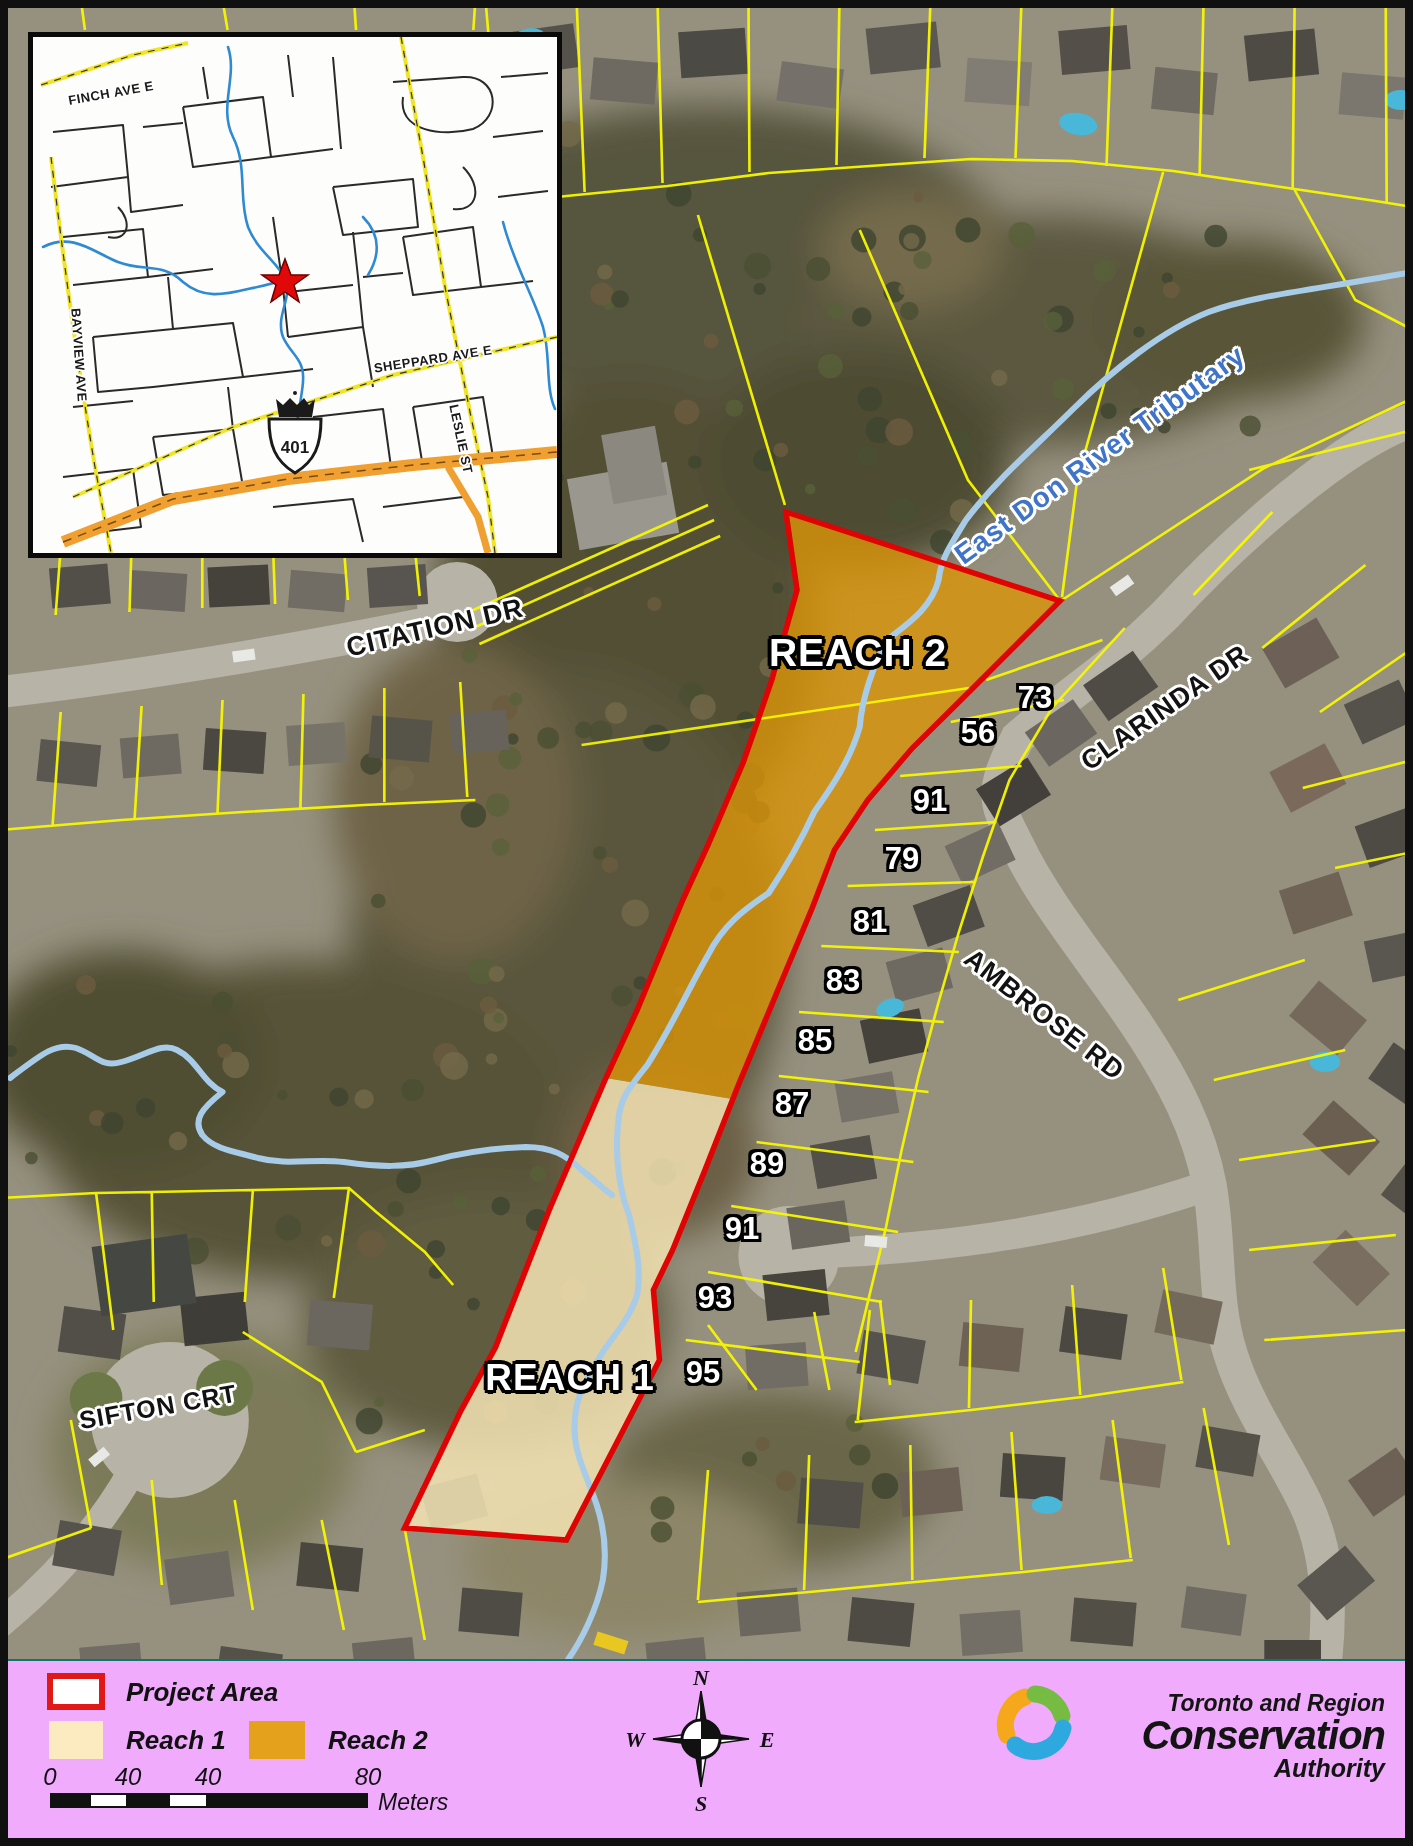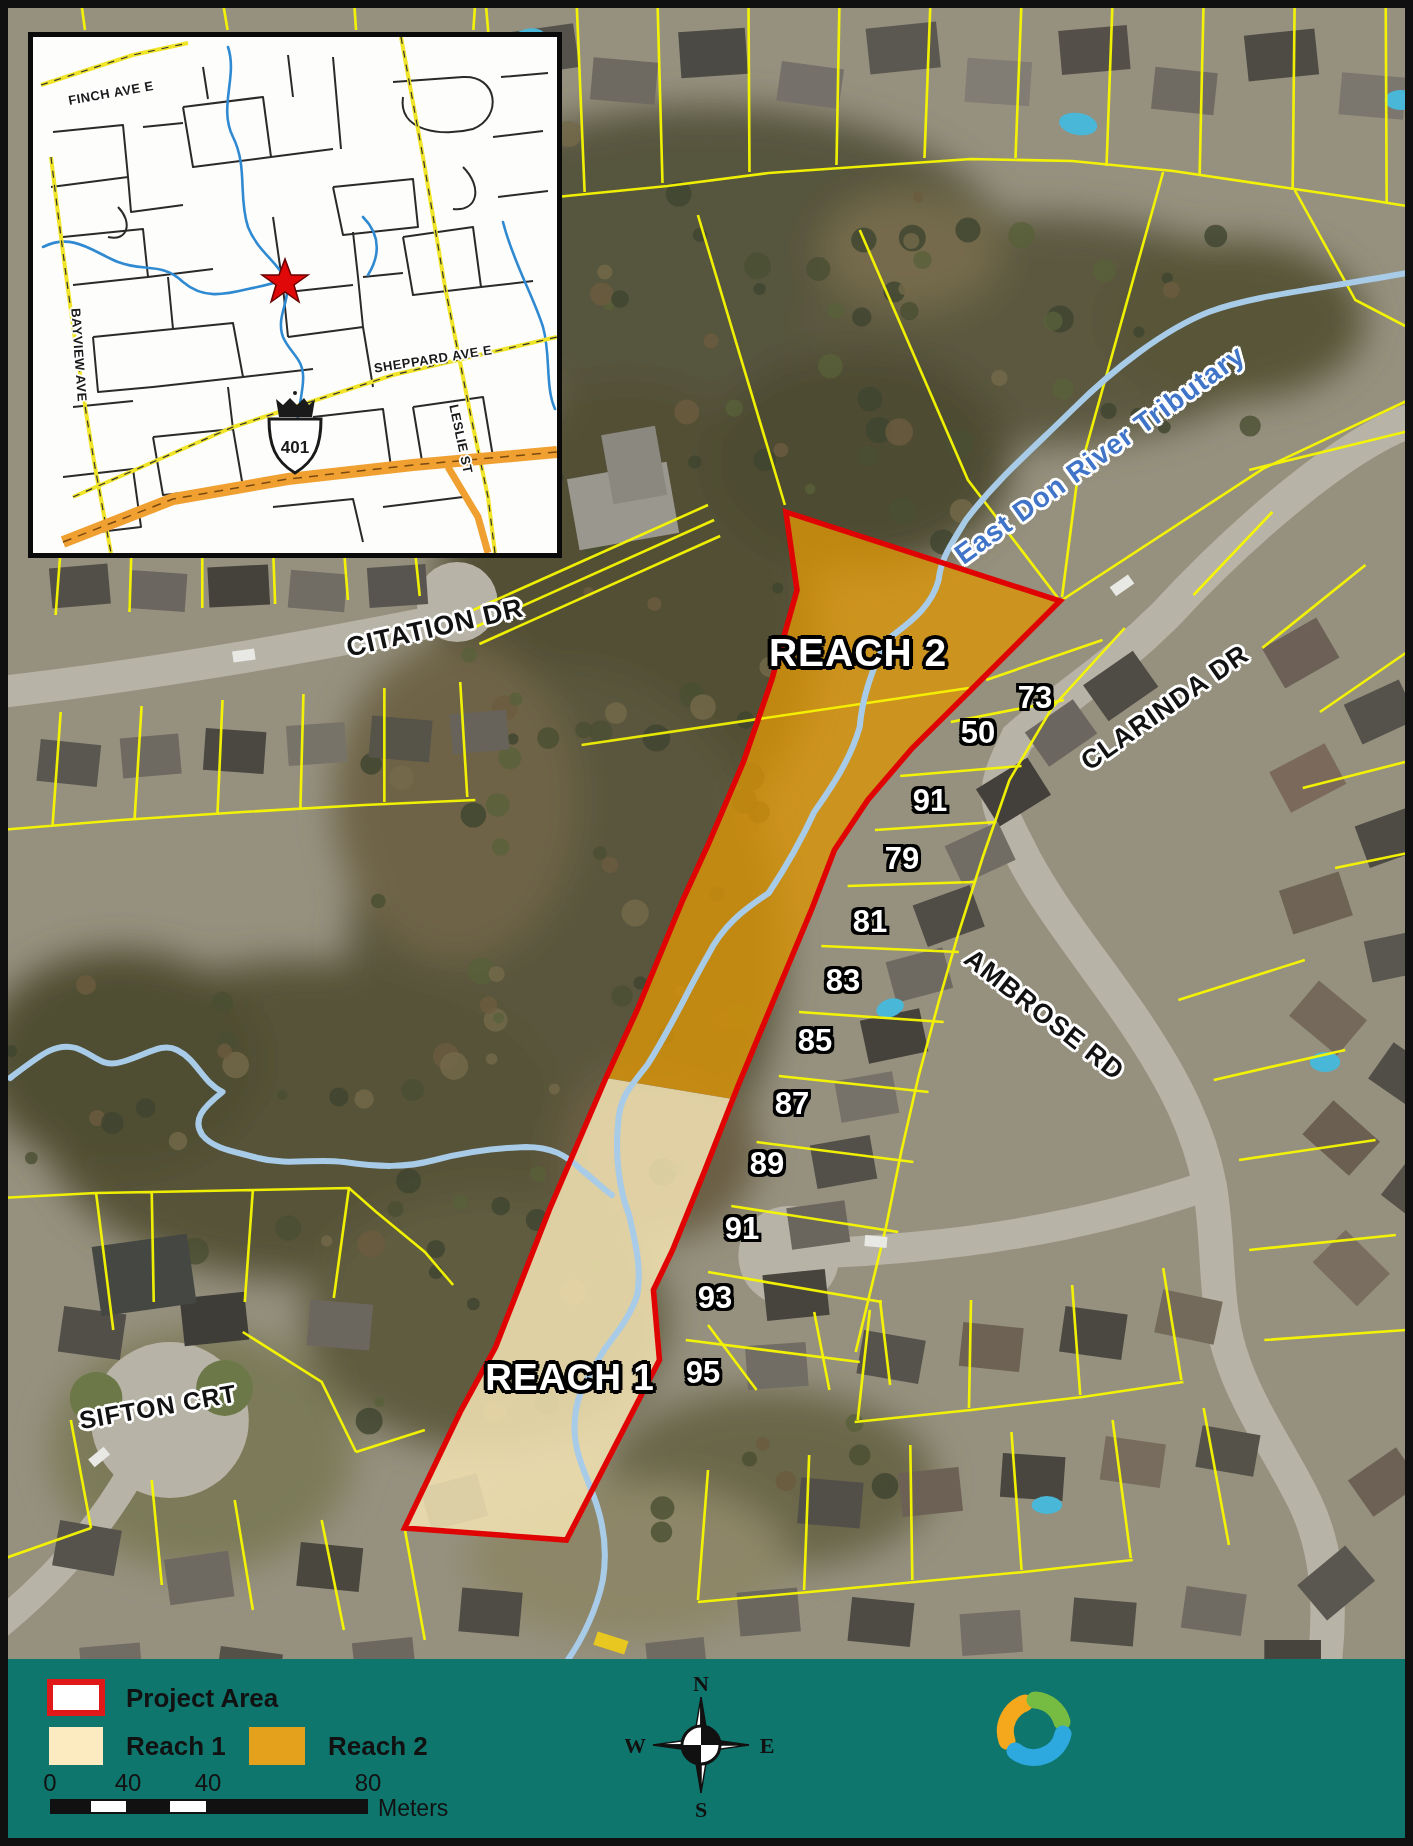--- a/index.html
+++ b/index.html
@@ -375,7 +375,7 @@
     <div class="lbl lbl-street lbl-street-sm" style="left:158px;top:1407px;--r:-10deg;">SIFTON CRT</div>
 
     <div class="lbl lbl-num" style="left:1035px;top:697px;text-align:right;">73</div>
-    <div class="lbl lbl-num" style="left:978px;top:732px;">50</div>
+    <div class="lbl lbl-num" style="left:978px;top:732px;">56</div>
     <div class="lbl lbl-num" style="left:930px;top:800px;">91</div>
     <div class="lbl lbl-num" style="left:902px;top:858px;">79</div>
     <div class="lbl lbl-num" style="left:870px;top:921px;">81</div>

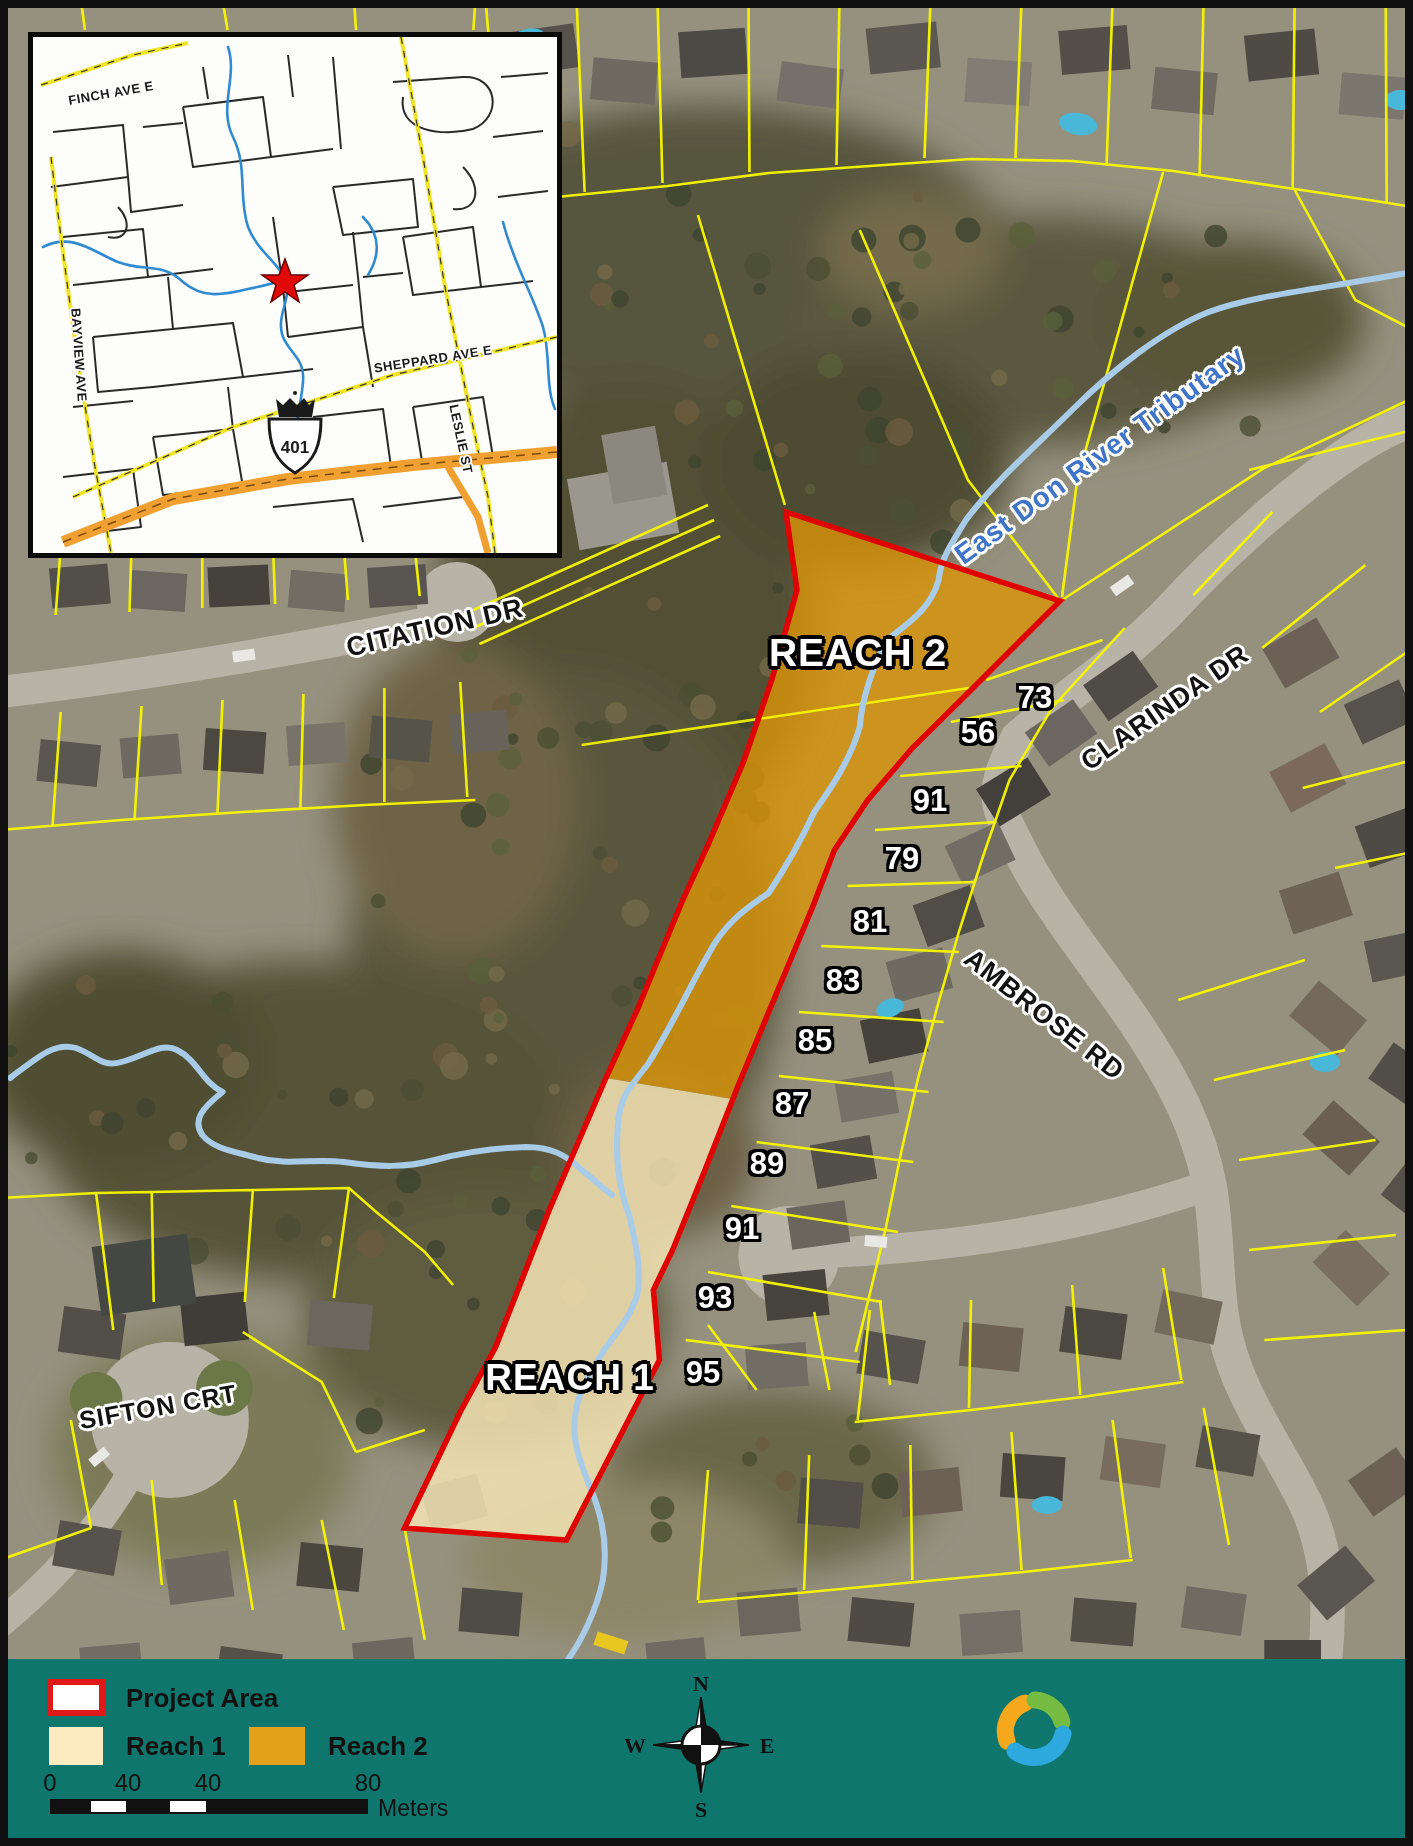--- a/index.html
+++ b/index.html
@@ -7,7 +7,7 @@
   .frame{position:absolute;inset:0;border:8px solid #101010;box-sizing:border-box;}
   .map-area{position:absolute;left:0;top:0;right:0;height:1659px;overflow:hidden;background:#8d8876;}
   .aerial-svg{position:absolute;left:0;top:0;width:100%;height:100%;}
-  .legend-bar{position:absolute;left:0;right:0;top:1659px;bottom:0;background:#0f766e;border-top:8px solid #0f766e;box-sizing:border-box;}
+  .legend-bar{position:absolute;left:0;right:0;top:1659px;bottom:0;background:#f0abfc;border-top:2px solid #0f766e;box-sizing:border-box;font-style:italic;}
   
   .lbl{position:absolute;white-space:nowrap;transform:translate(-50%,-50%) rotate(var(--r,0deg));line-height:1;}
   .lbl-street{font-weight:bold;font-size:27px;color:#121212;letter-spacing:1px;

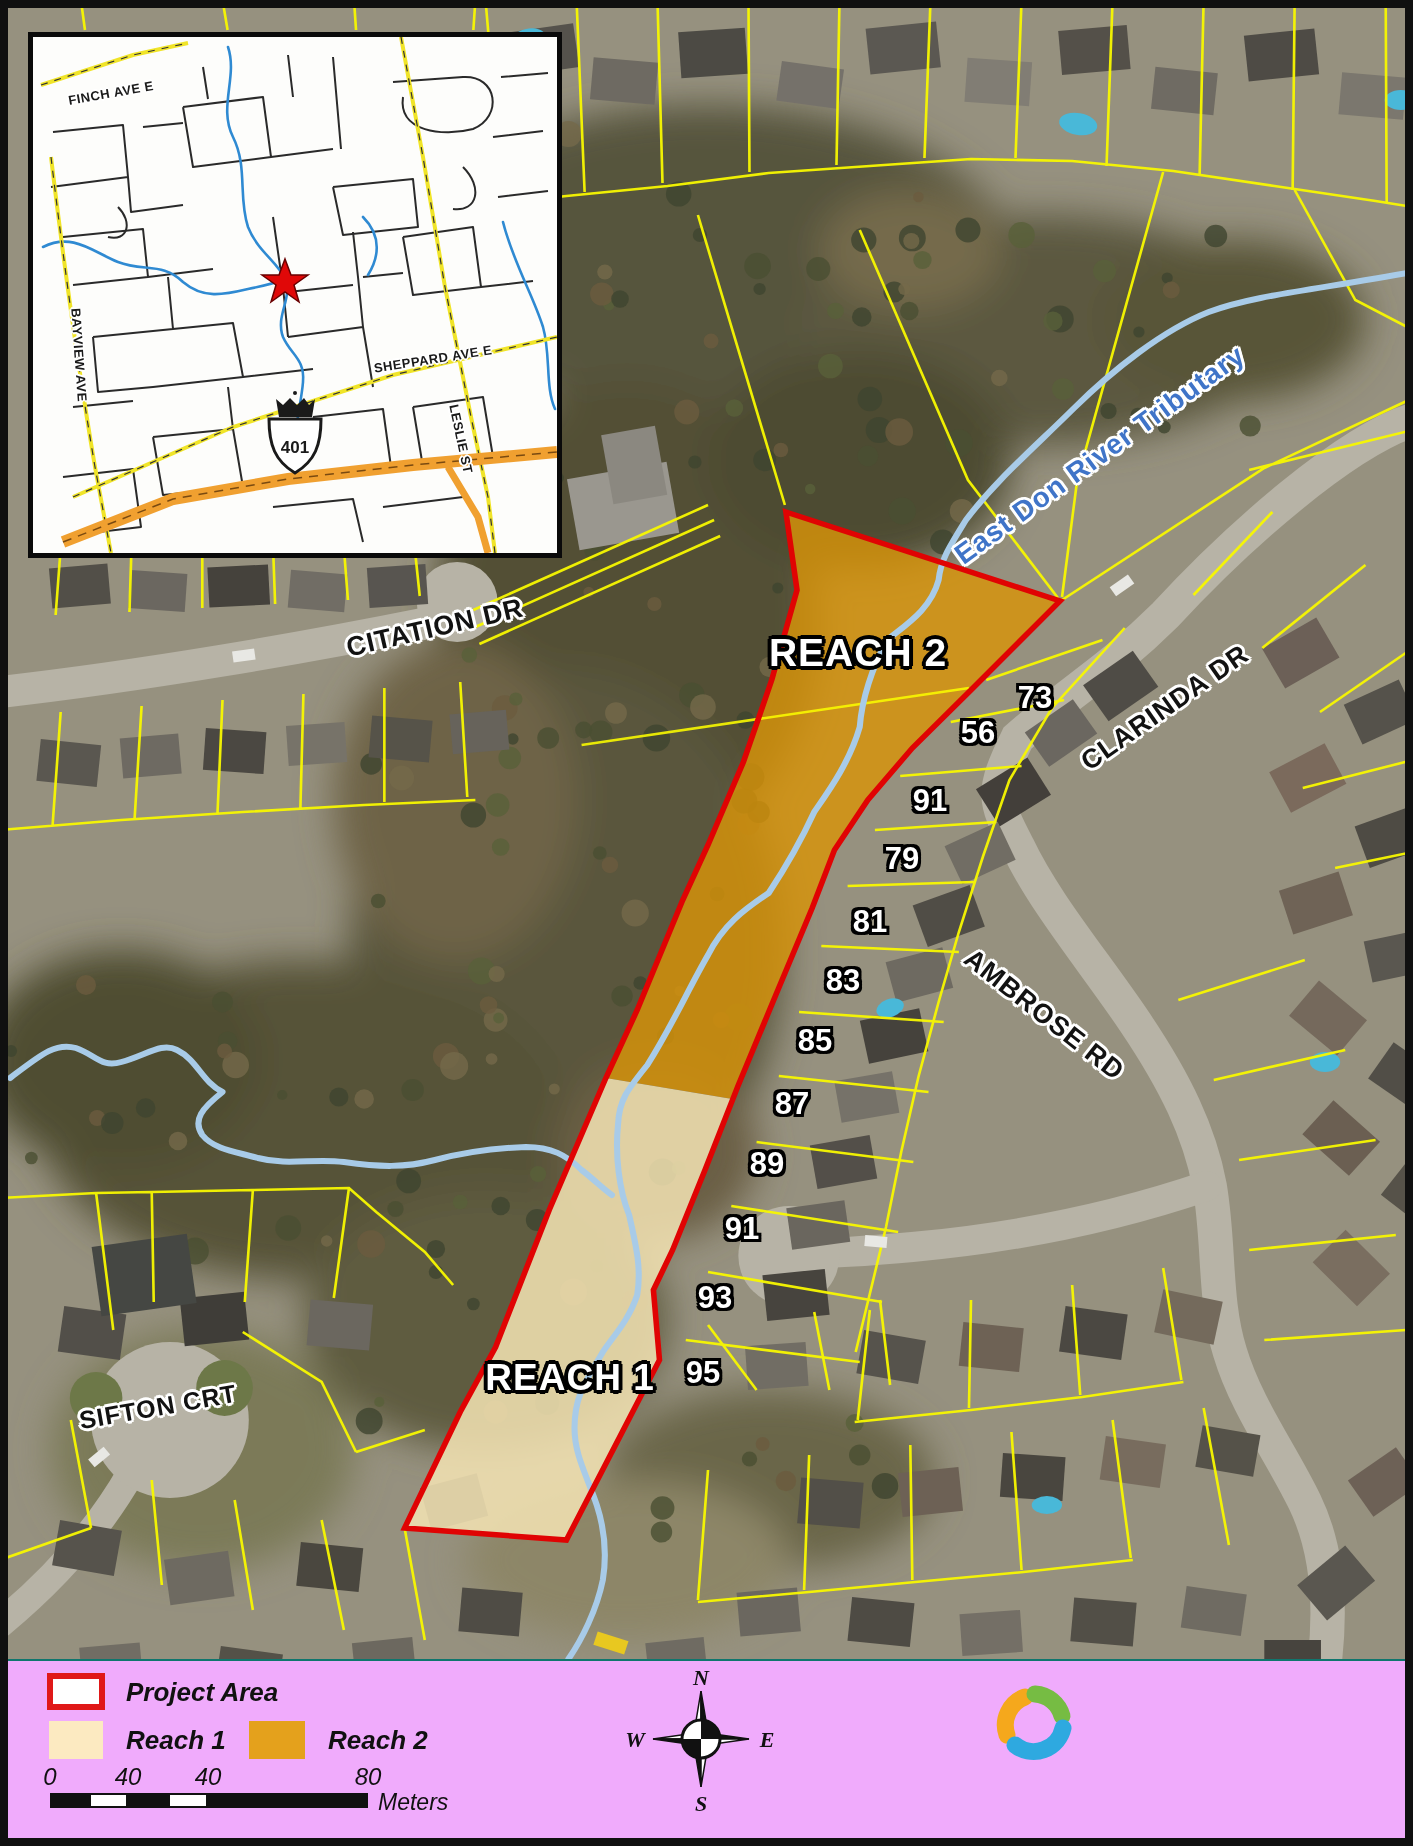--- a/index.html
+++ b/index.html
@@ -497,6 +497,11 @@
         <path d="M78,53 A30,30 0 0 1 30,70" stroke="#2ea9e0" stroke-width="17"></path>
       </g>
     </svg>
+    <div class="logo-text">
+      <div class="logo-l1">Toronto and Region</div>
+      <div class="logo-l2">Conservation</div>
+      <div class="logo-l3">Authority</div>
+    </div>
   </div>
 
   <div class="frame" style="pointer-events:none;"></div>

